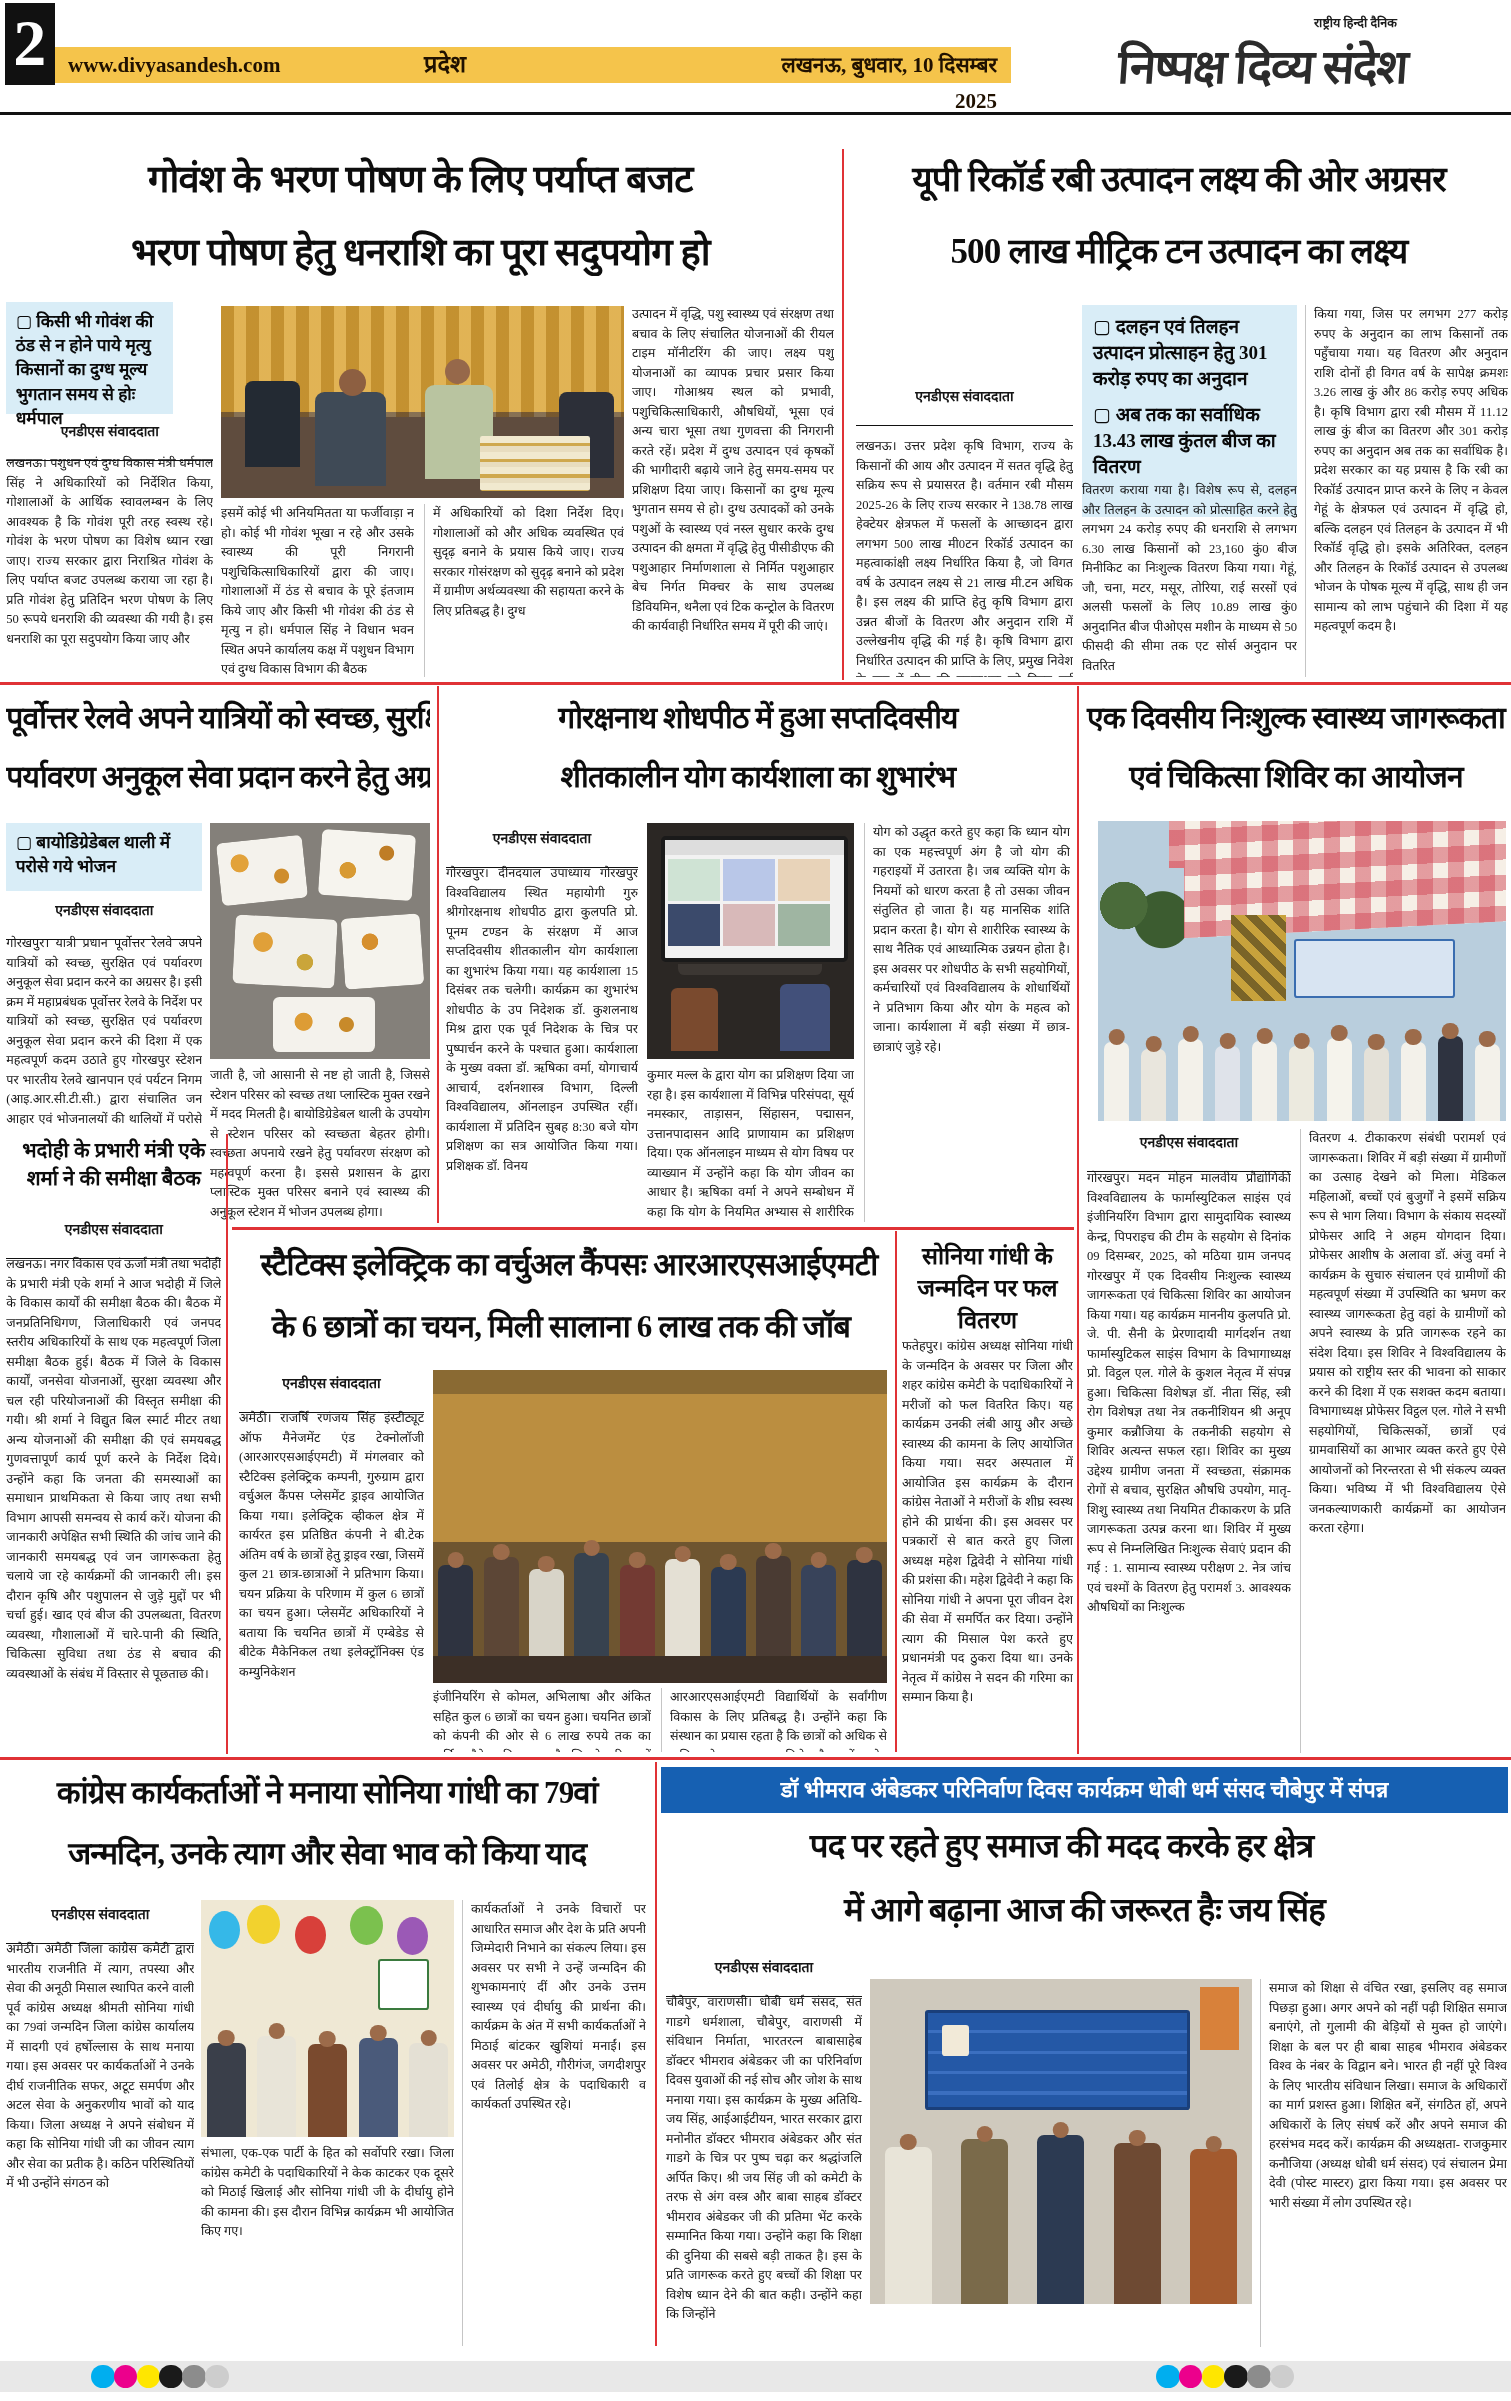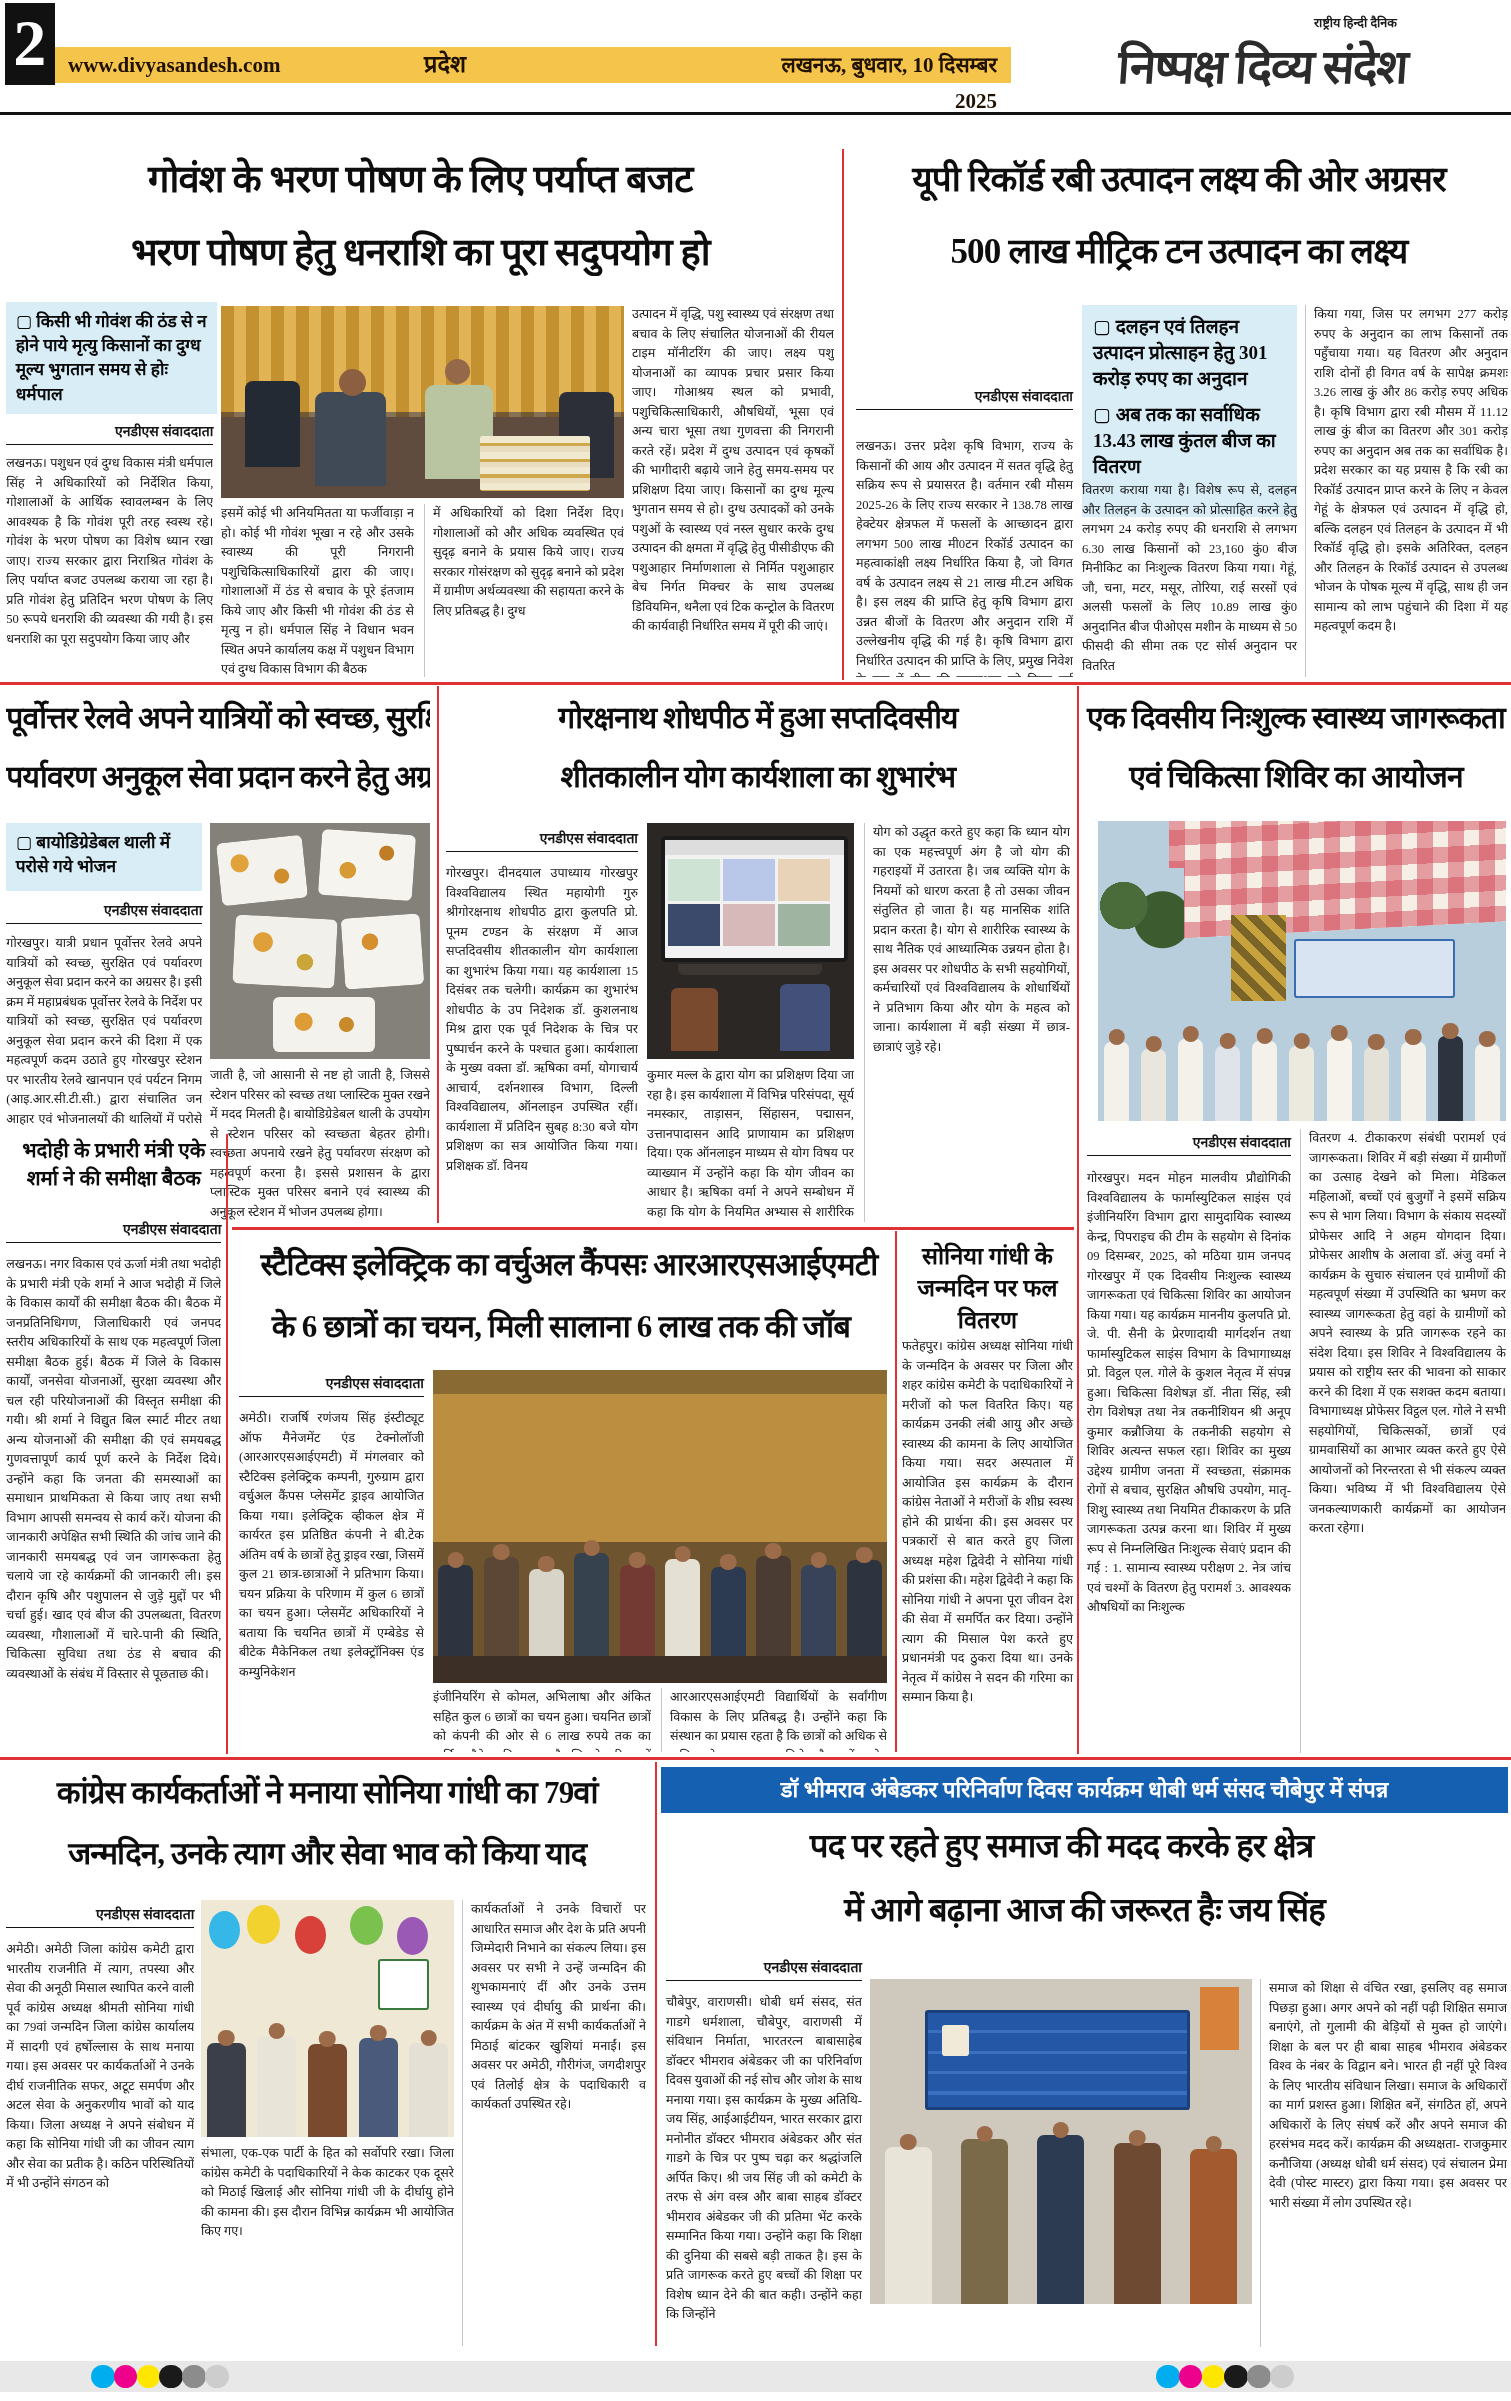--- a/index.html
+++ b/index.html
@@ -50,7 +50,7 @@
 
   <div class="abs hl" style="left:6.3px;top:151px;width:828px;font-size:38px;">गोवंश के भरण पोषण के लिए पर्याप्त बजट</div>
   <div class="abs hl" style="left:6.3px;top:224px;width:828px;font-size:38px;">भरण पोषण हेतु धनराशि का पूरा सदुपयोग हो</div>
-  <div class="abs kicker" style="left:6.3px;top:302px;width:211px;height:112px;">▢ किसी भी गोवंश की ठंड से न होने पाये मृत्यु किसानों का दुग्ध मूल्य भुगतान समय से होः धर्मपाल</div>
+  <div class="abs kicker" style="left:6.3px;top:302px;width:167px;height:112px;">▢ किसी भी गोवंश की ठंड से न होने पाये मृत्यु किसानों का दुग्ध मूल्य भुगतान समय से होः धर्मपाल</div>
   <div class="abs byline" style="left:6.3px;top:421px;width:207px;">एनडीएस संवाददाता</div>
   <div class="abs bcol" style="left:6.3px;top:454px;width:207px;height:223px;">लखनऊ। पशुधन एवं दुग्ध विकास मंत्री धर्मपाल सिंह ने अधिकारियों को निर्देशित किया, गोशालाओं के आर्थिक स्वावलम्बन के लिए आवश्यक है कि गोवंश पूरी तरह स्वस्थ रहे। गोवंश के भरण पोषण का विशेष ध्यान रखा जाए। राज्य सरकार द्वारा निराश्रित गोवंश के लिए पर्याप्त बजट उपलब्ध कराया जा रहा है। प्रति गोवंश हेतु प्रतिदिन भरण पोषण के लिए 50 रूपये धनराशि की व्यवस्था की गयी है। इस धनराशि का पूरा सदुपयोग किया जाए और</div>
 

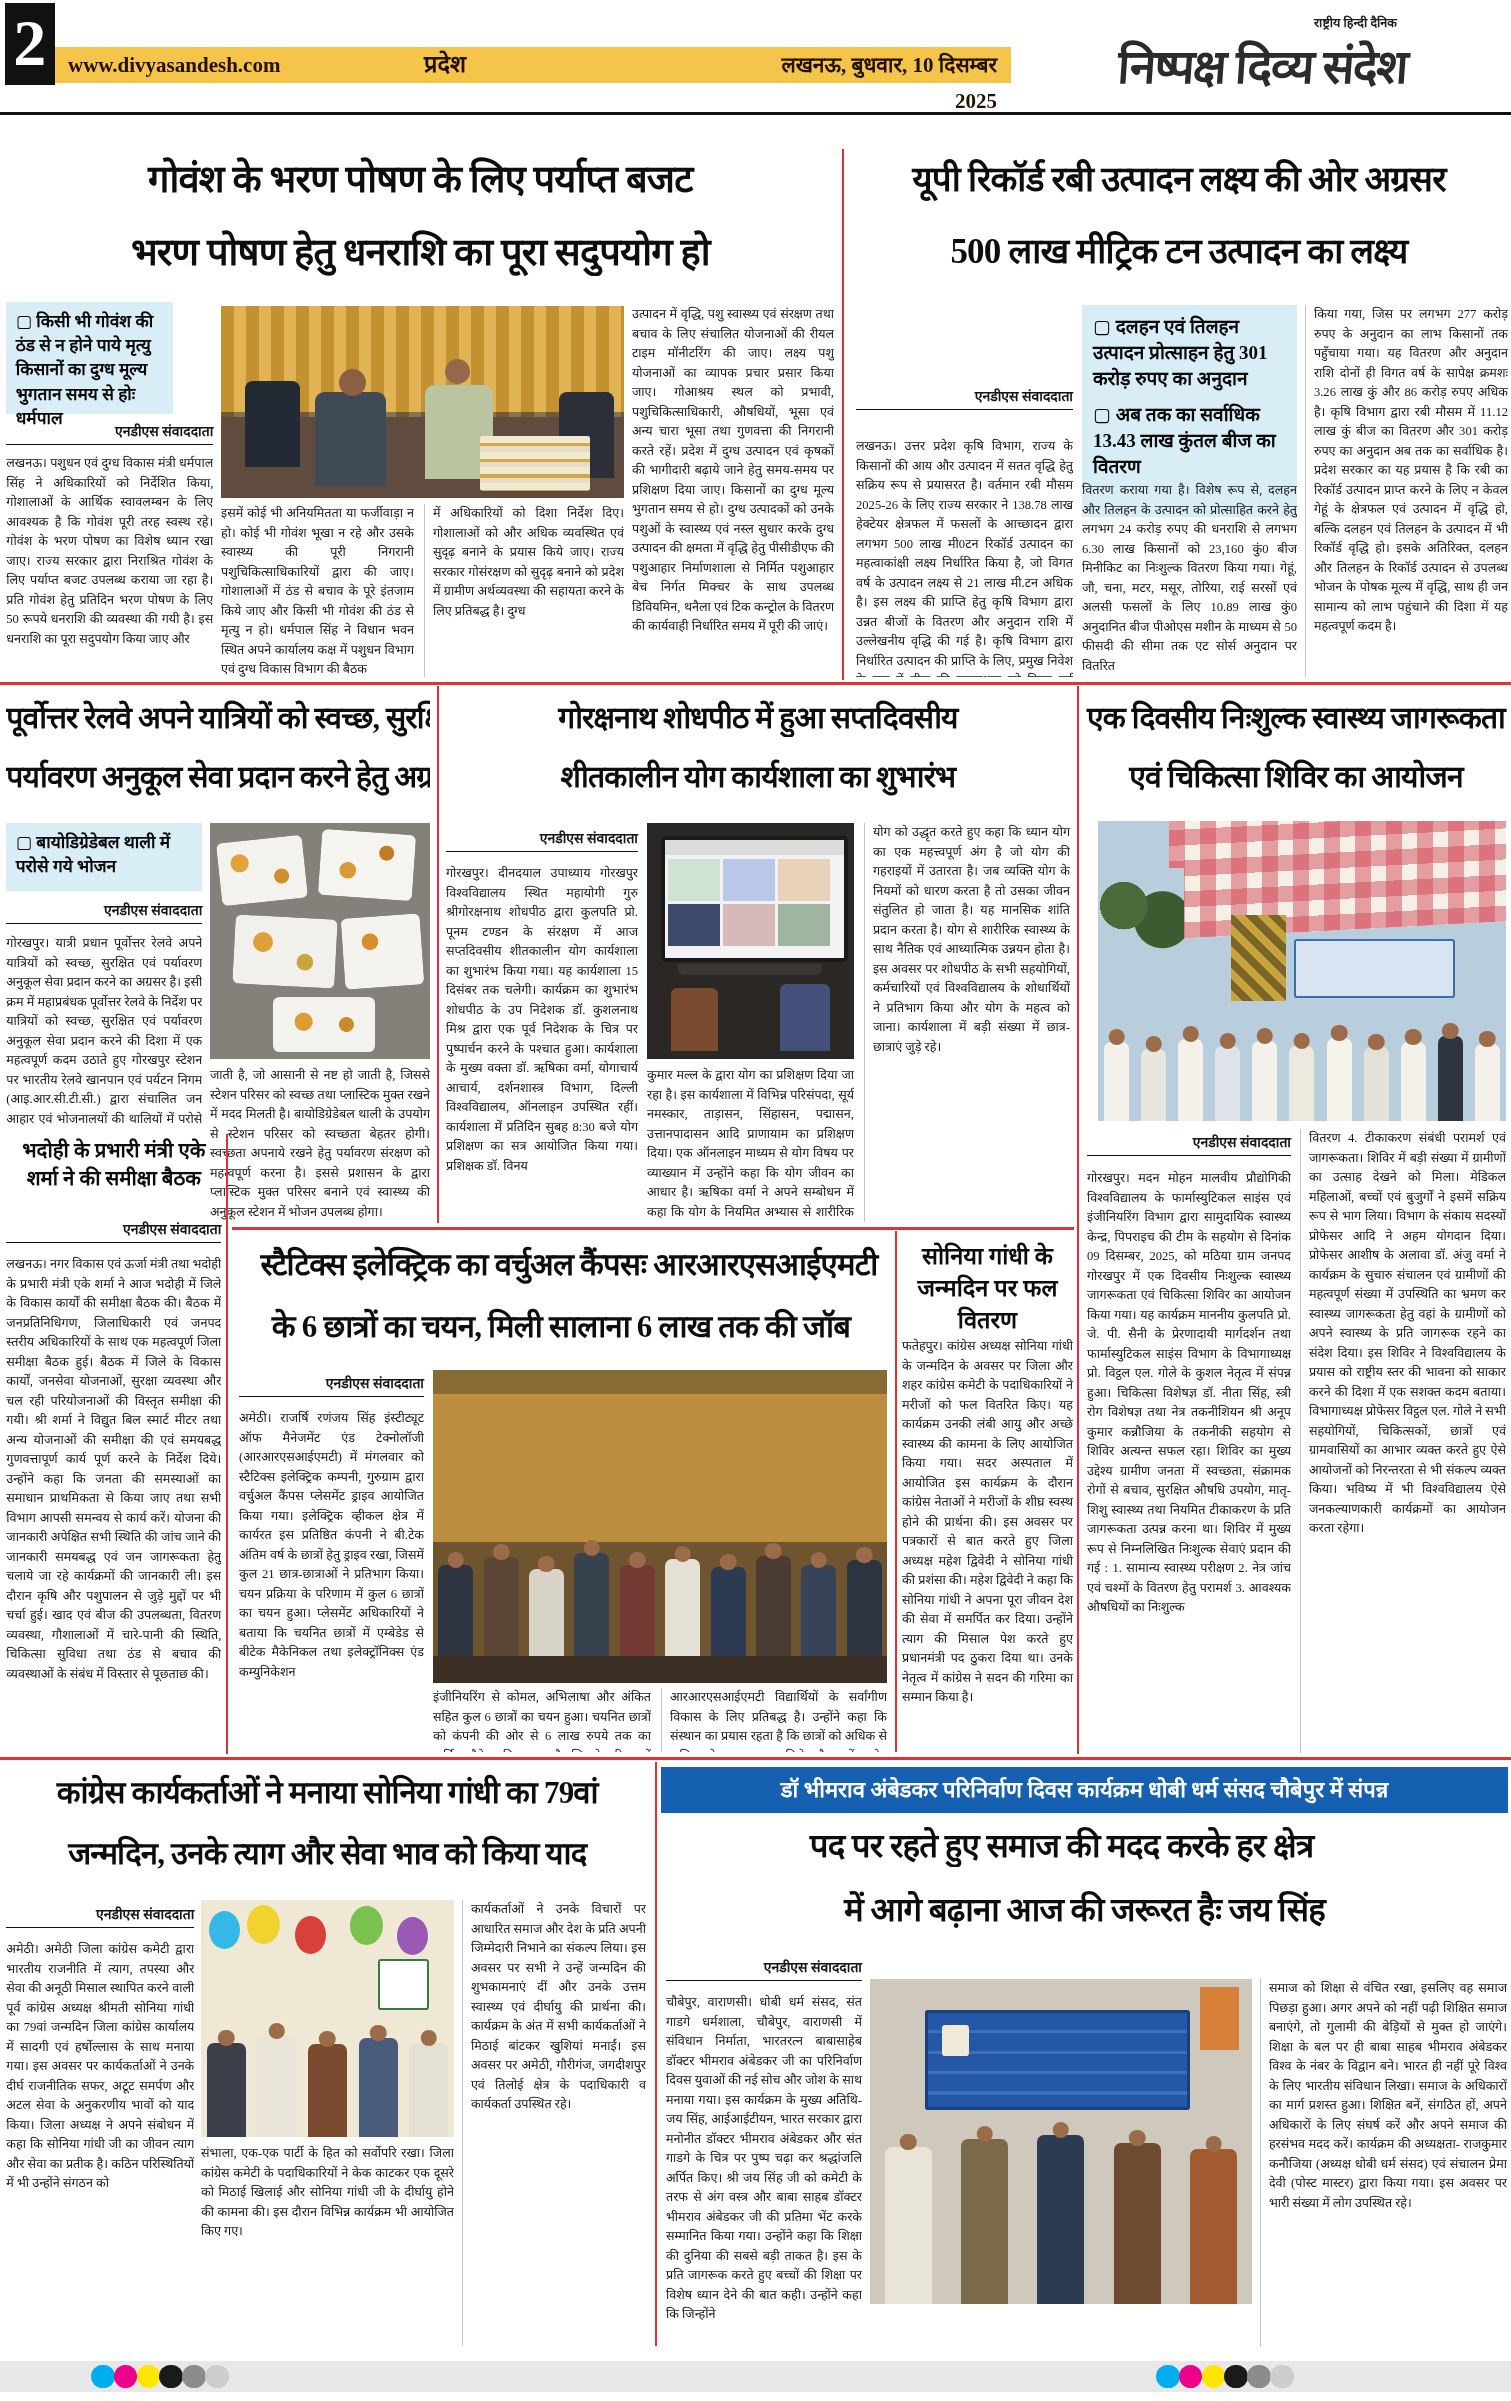--- a/index.html
+++ b/index.html
@@ -19,7 +19,7 @@
   
   .hl{font-weight:bold;text-align:center;letter-spacing:-0.8px;white-space:nowrap;overflow:hidden;color:#0d0d0d;}
   .kicker{background:#d9edf7;font-weight:bold;font-size:17.3px;line-height:1.4;padding:7.9px 9.4px;box-sizing:border-box;color:#0a0a0a;}
-  .byline{font-weight:bold;font-size:14px;text-align:right;border-bottom:1.6px solid #111;padding-bottom:4px;}
+  .byline{font-weight:bold;font-size:14px;text-align:center;border-bottom:1.6px solid #111;padding-bottom:20px;}
   .bcol{font-size:12.6px;line-height:1.55;text-align:justify;overflow:hidden;}
   .bluebox{background:#d9edf7;box-sizing:border-box;padding:9.4px 11px;font-weight:bold;font-size:19px;line-height:1.35;color:#0a0a0a;}
   .bluebox .itm{margin-bottom:11px;}

